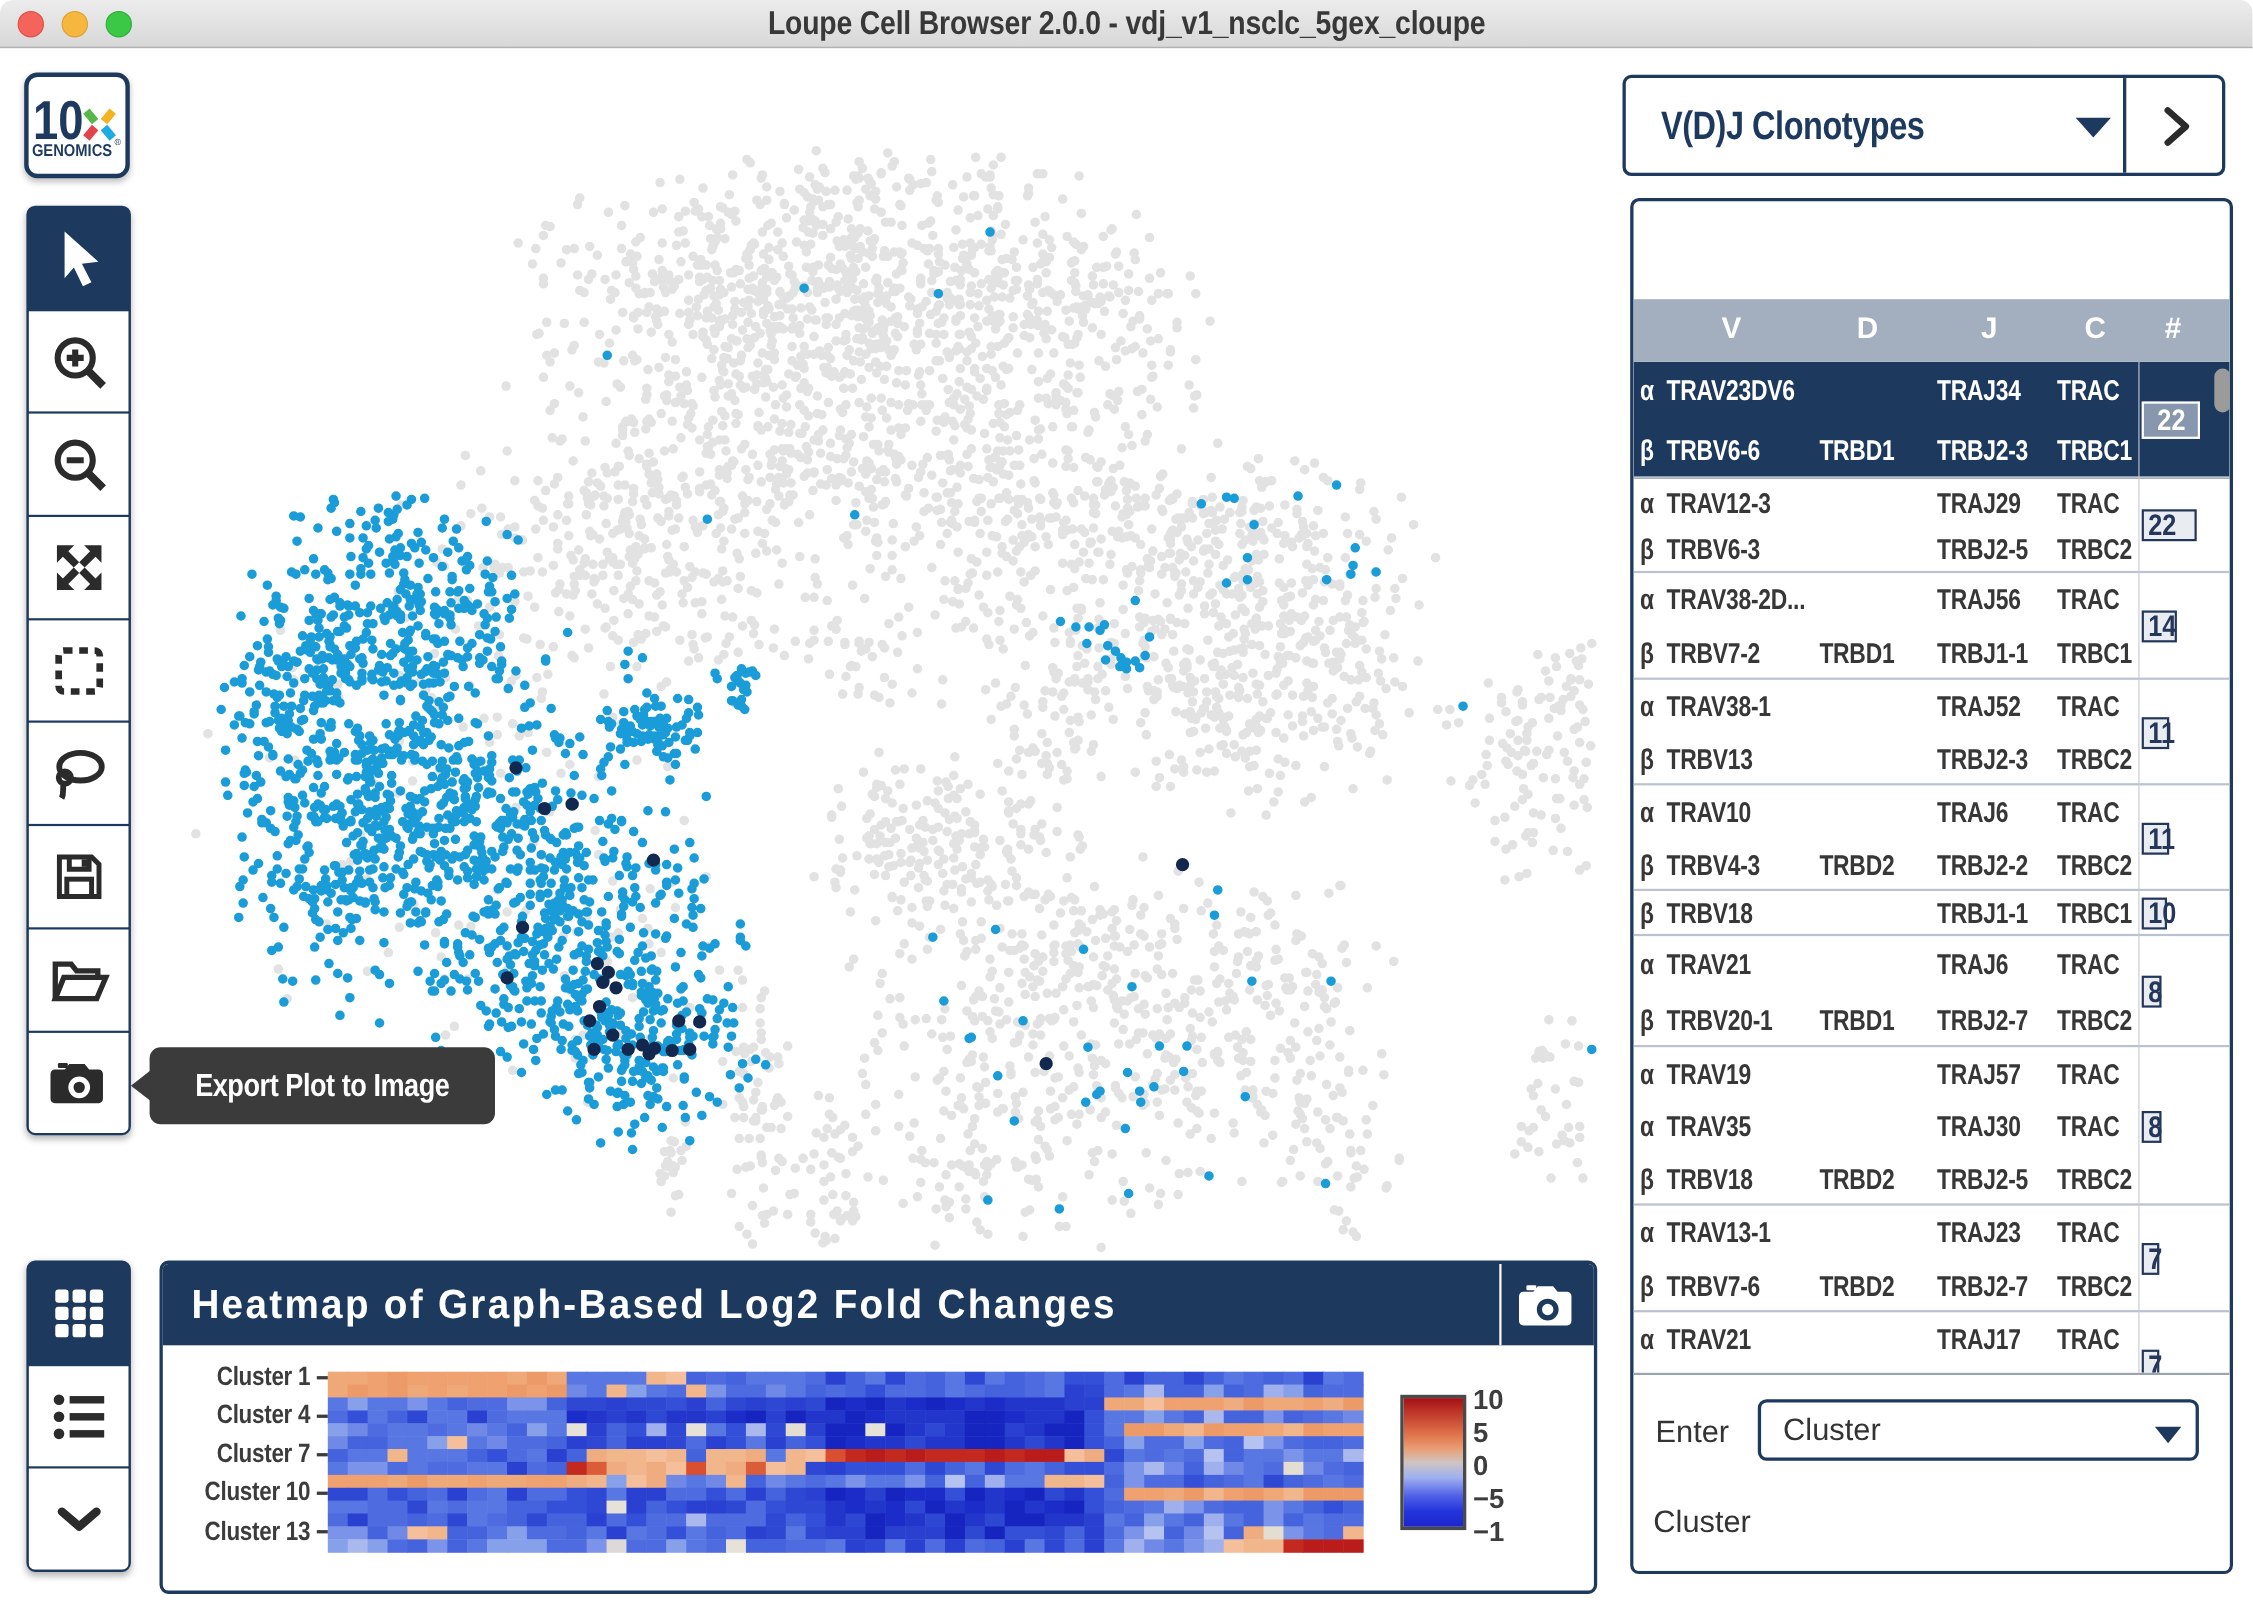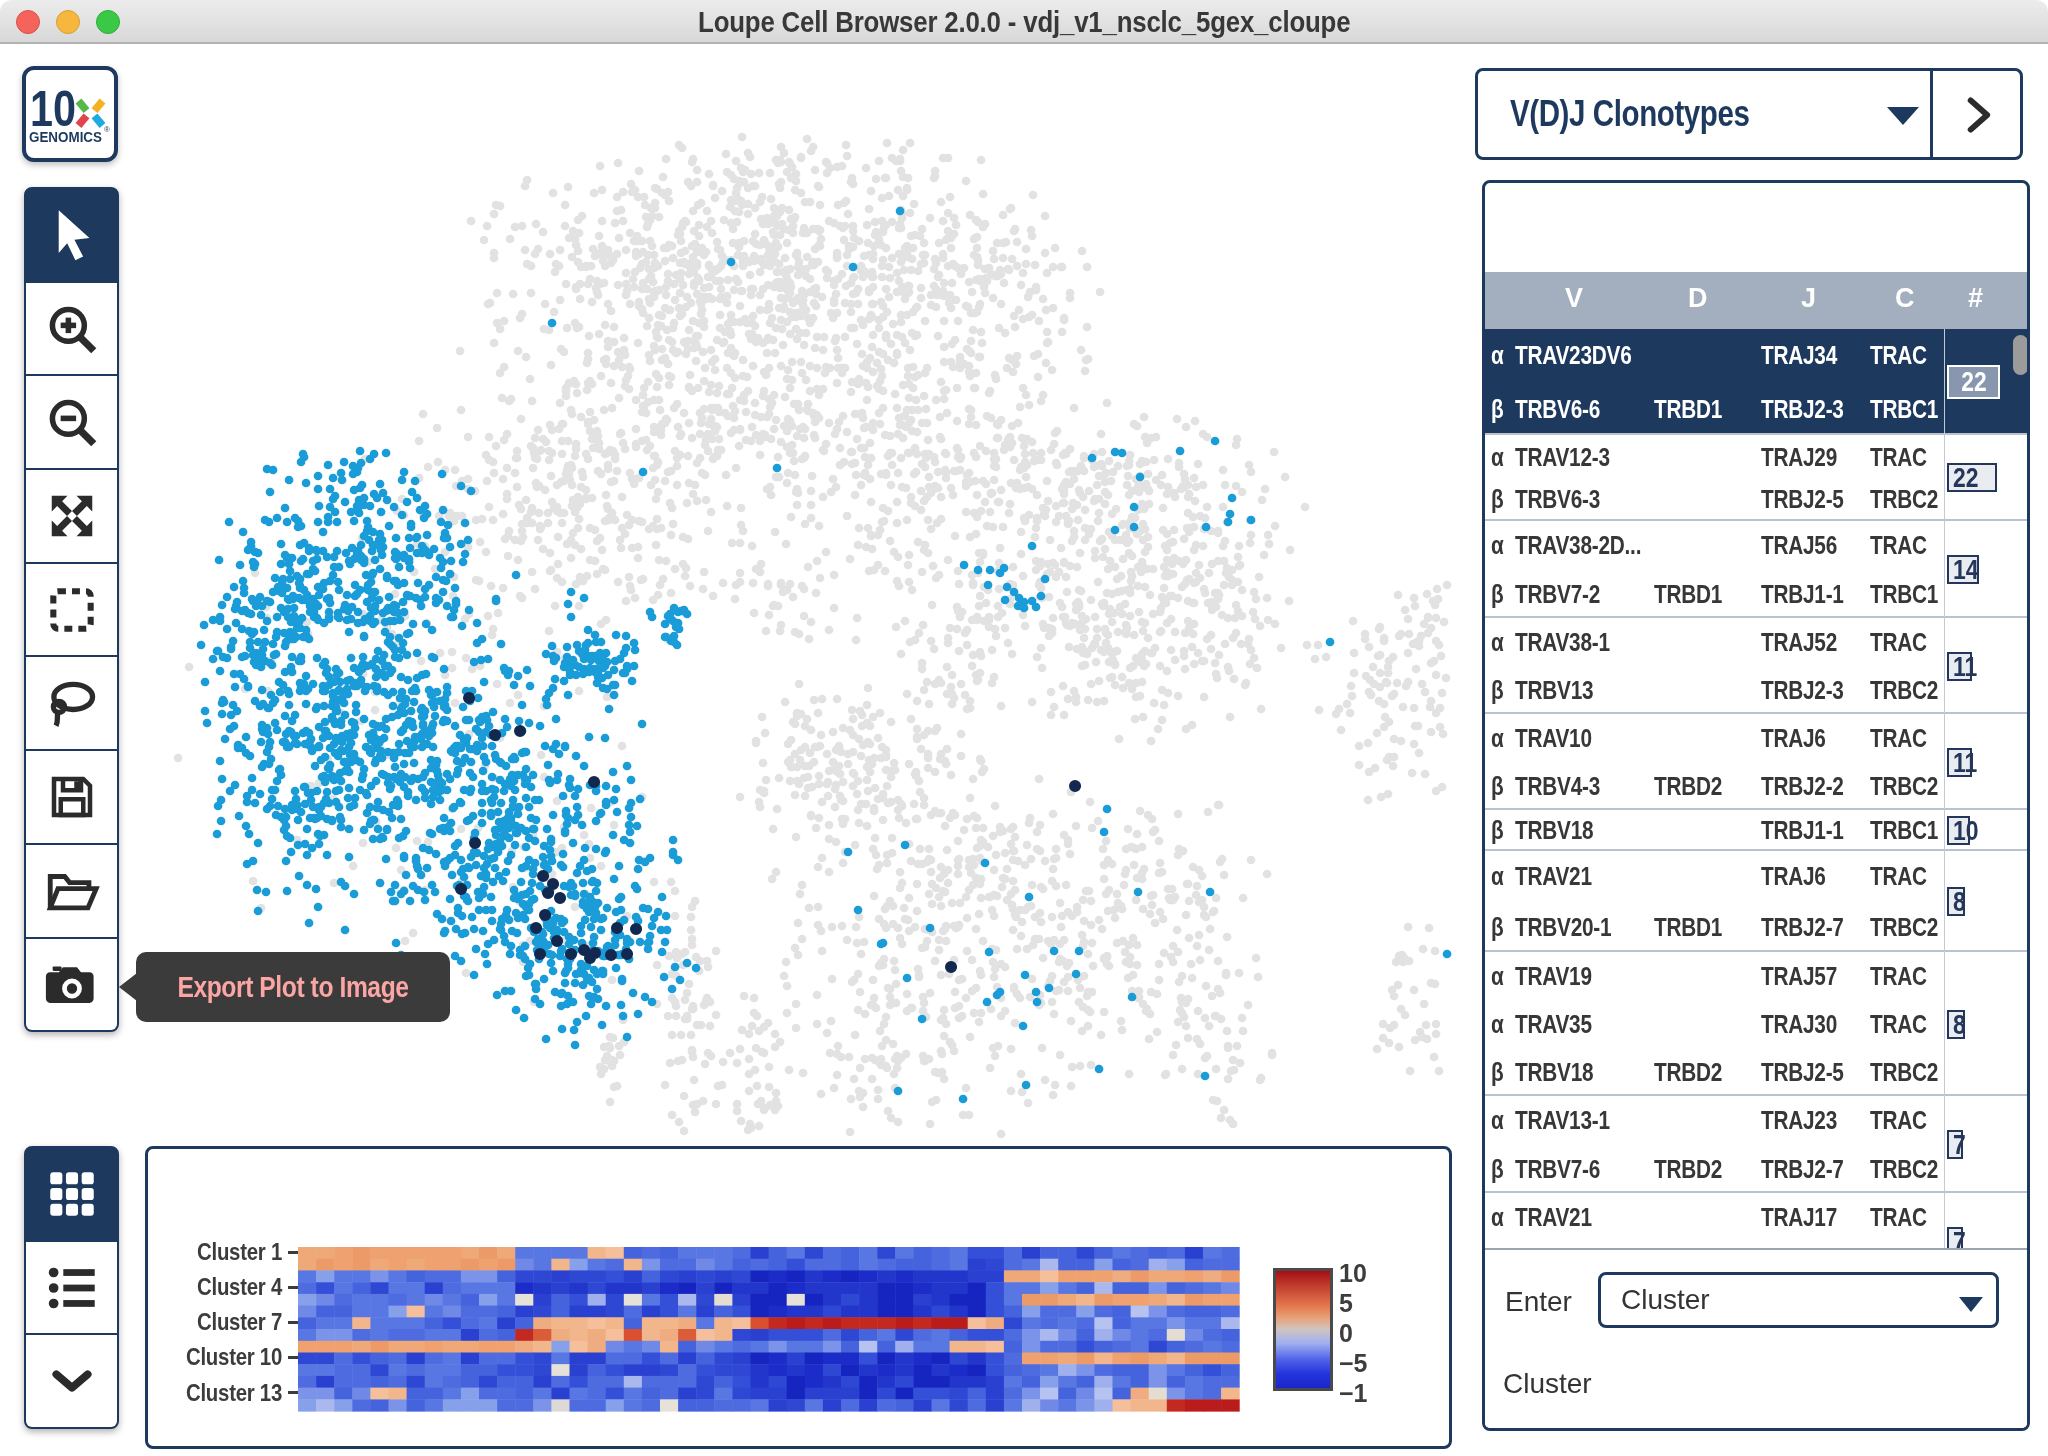--- a/index.html
+++ b/index.html
@@ -22,7 +22,7 @@
   justify-content:center; }
 .tbtn.active { background:#1d395e; }
 .tooltip { position:absolute; left:136px; top:952px; width:314px; height:70px;
-  background:#3b3b3b; border-radius:10px; color:#fca5a5; font-size:29px; font-weight:bold;
+  background:#3b3b3b; border-radius:10px; color:#ffffff; font-size:29px; font-weight:bold;
   line-height:70px; text-align:center; letter-spacing:-0.5px;}
 .tooltip span { display:inline-block; transform:scaleX(.85); transform-origin:50% 50%; }
 .tooltip:before { content:""; position:absolute; left:-17px; top:21px; border:14px solid transparent;

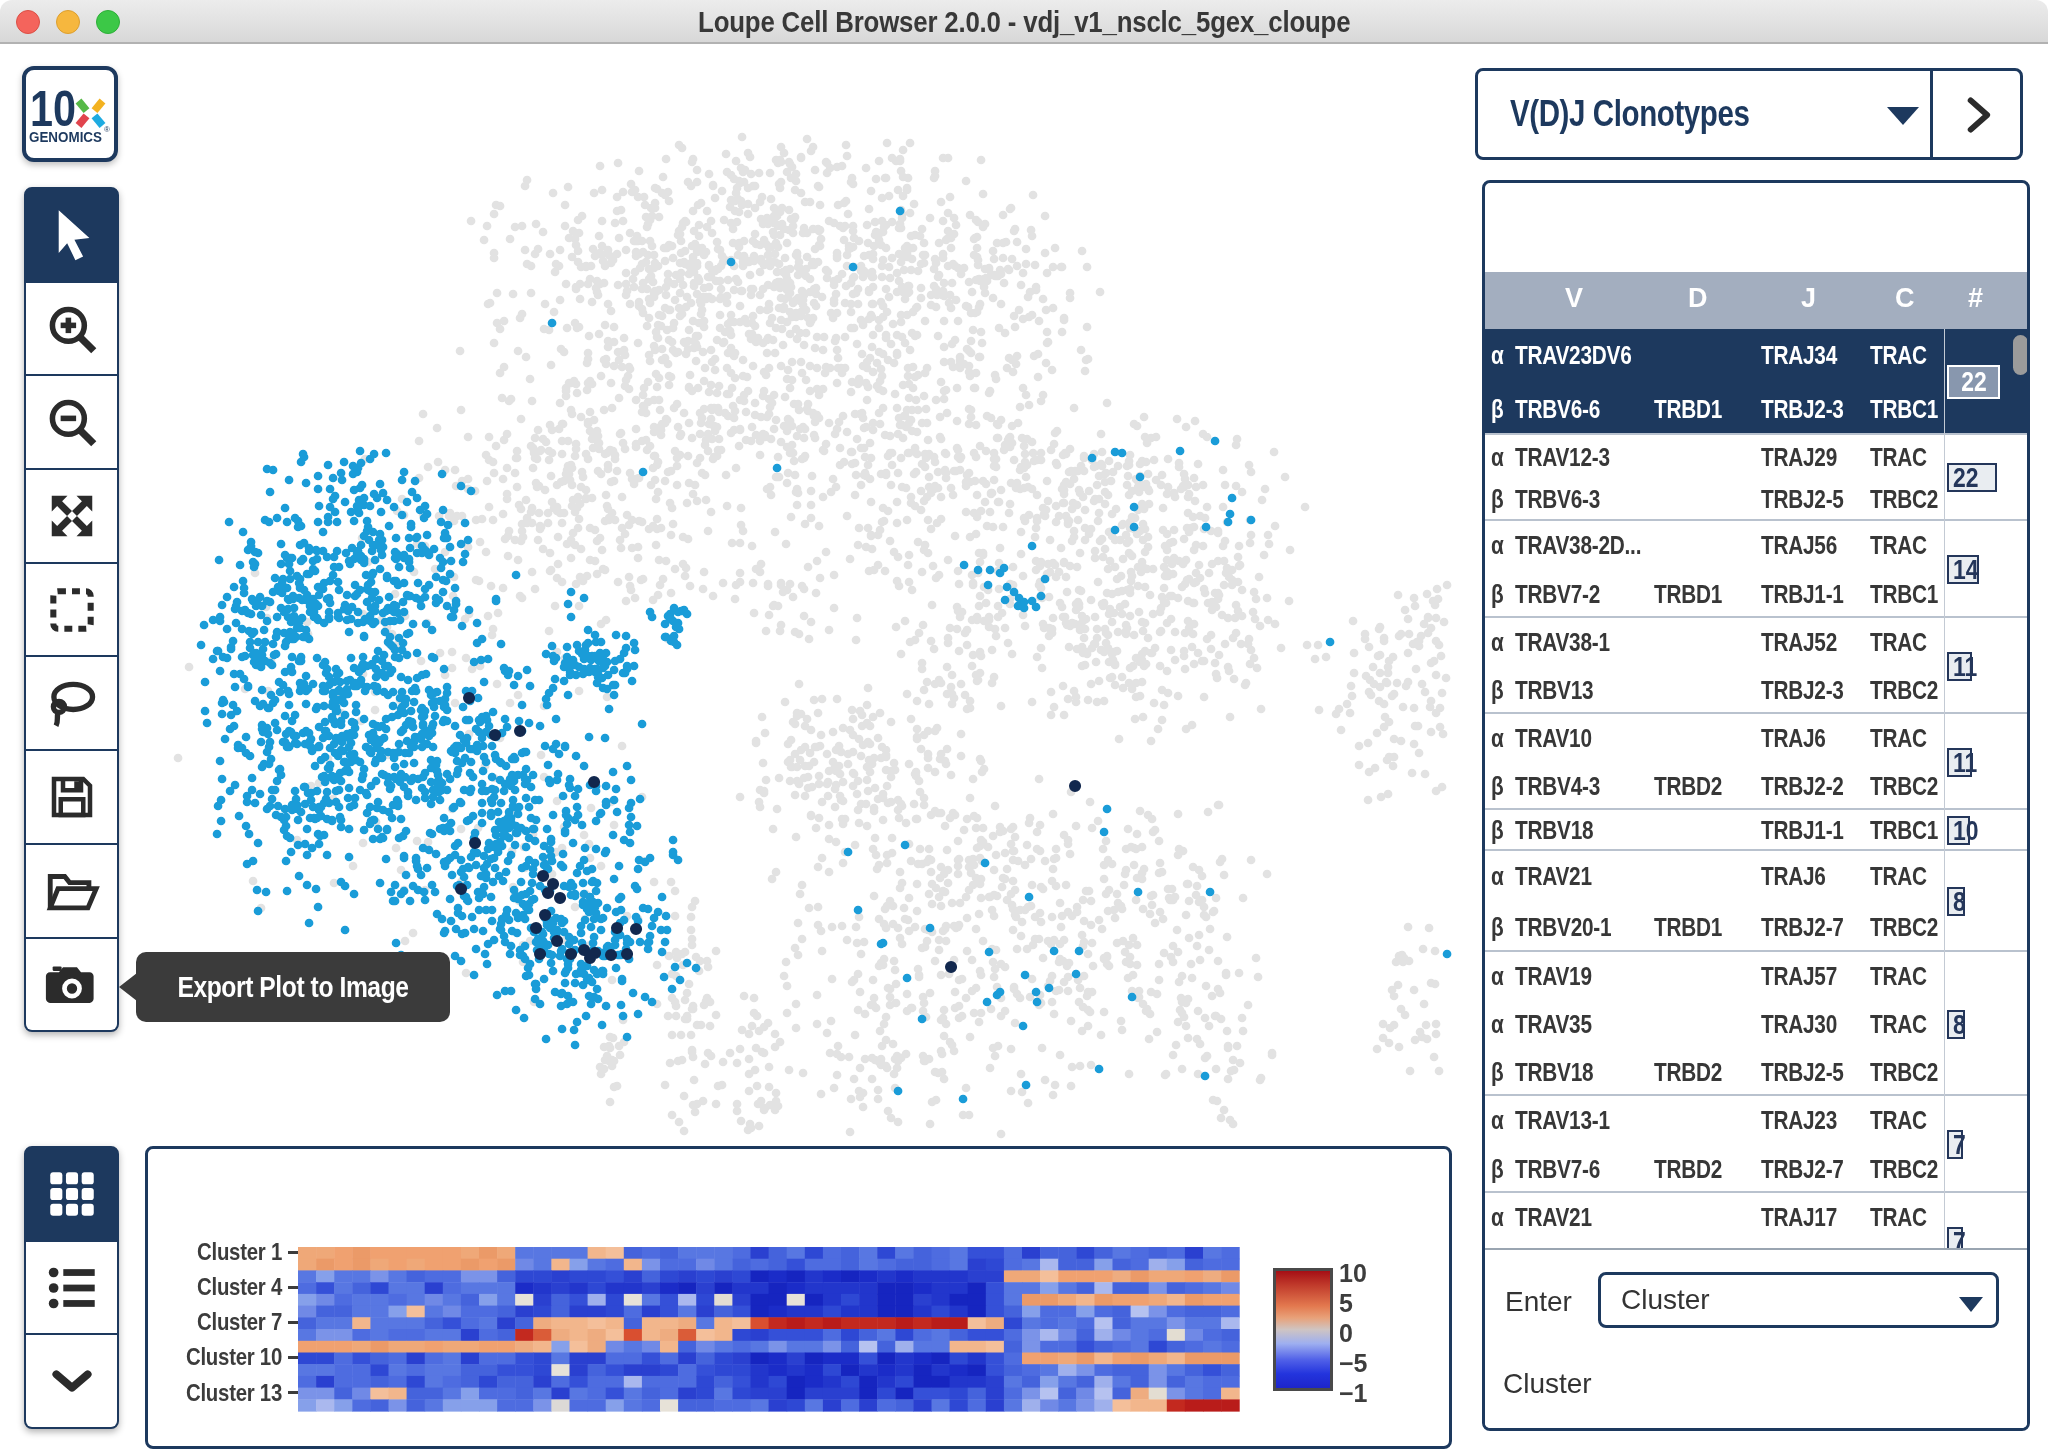--- a/index.html
+++ b/index.html
@@ -198,6 +198,14 @@
   </div>
 <div class="tooltip"><span>Export Plot to Image</span></div>
 <div class="panel hm">
+  <div class="hmhead">
+    <div class="hmtitle">Heatmap of Graph-Based Log2 Fold Changes</div>
+    <div class="hmsep"></div>
+    <div class="hmcam"><svg width="54" height="54" viewBox="0 0 24 24">
+          <path fill="#ffffff" fill-rule="evenodd" d="M2.2 6.8h4l1.8-2.2h6.2l1.8 2.2h3.8c1 0 1.8.8 1.8 1.8v10c0 1-.8 1.8-1.8 1.8H2.2c-1 0-1.8-.8-1.8-1.8v-10c0-1 .8-1.8 1.8-1.8z M12 9.6a4.4 4.4 0 1 0 0 8.8 4.4 4.4 0 0 0 0-8.8z M12 11.7a2.3 2.3 0 1 1 0 4.6 2.3 2.3 0 0 1 0-4.6z"></path>
+          <rect x="3.4" y="4.2" width="4" height="2" rx="0.5" fill="#ffffff"></rect>
+        </svg></div>
+  </div>
   <svg class="hmbody-svg" width="1307" height="303" viewBox="0 0 1307 303">
     <g transform="translate(-145,-1146)">
         <rect x="295.0" y="1244.0" width="18.60" height="12.22" fill="#efa878"></rect>

